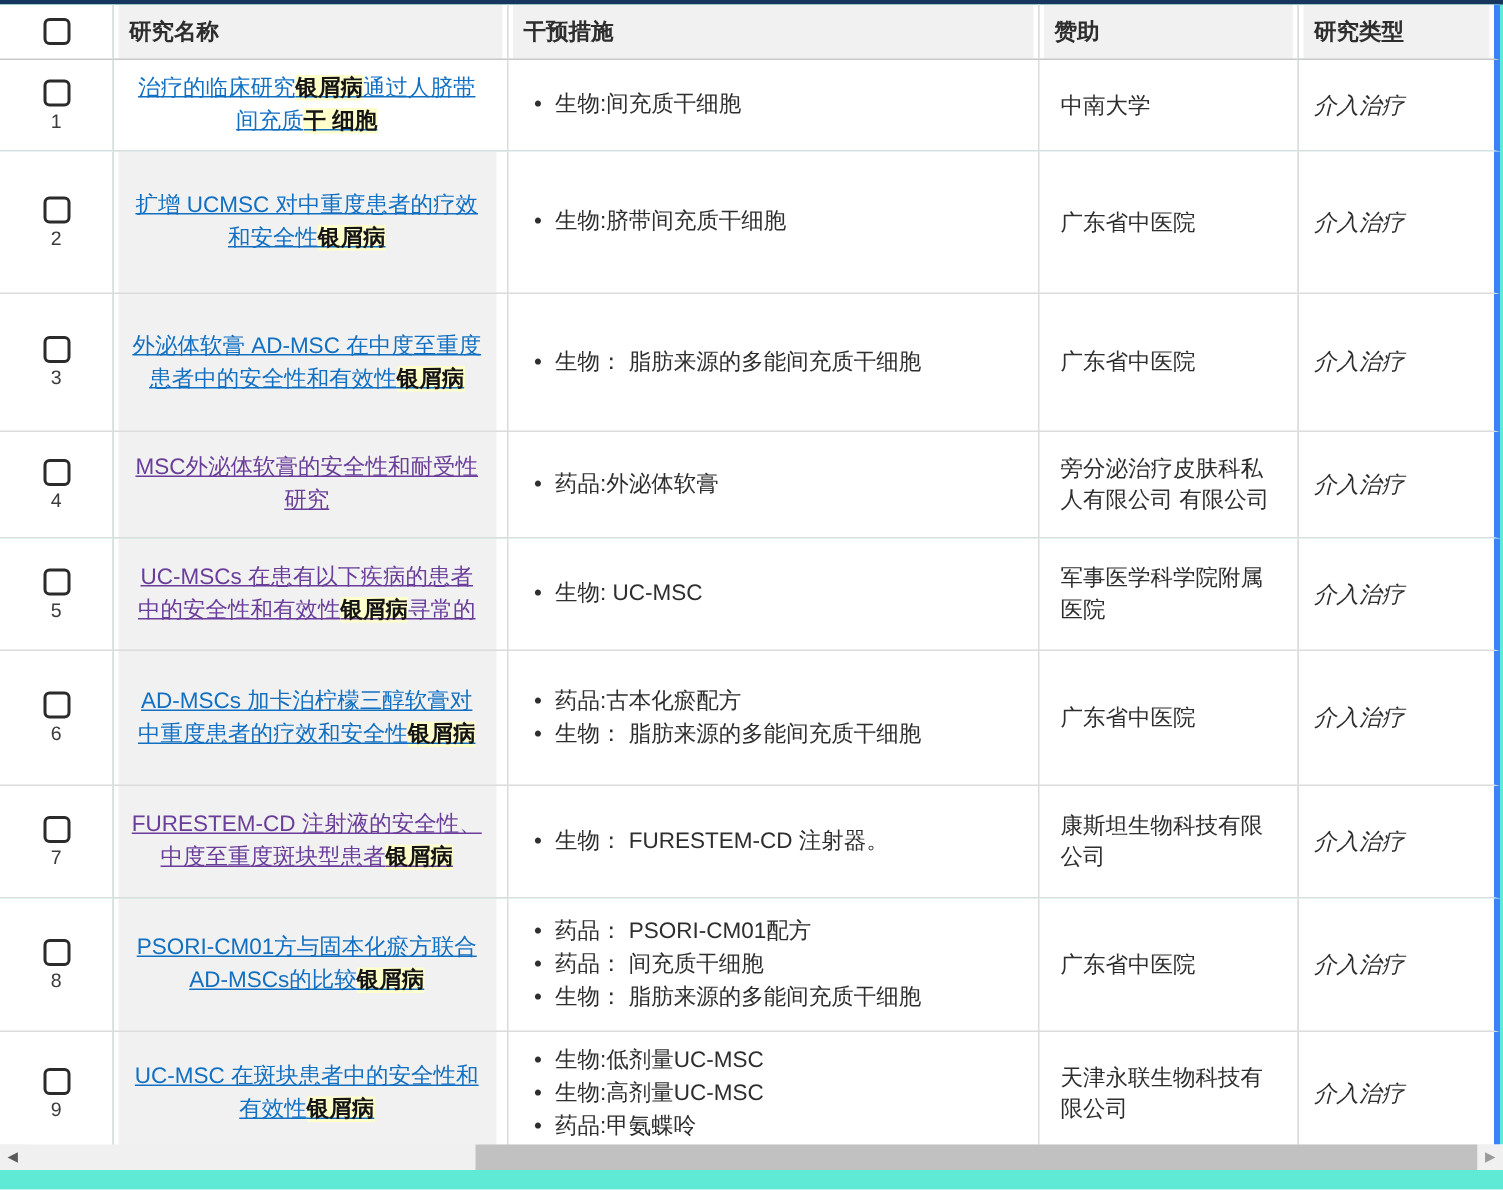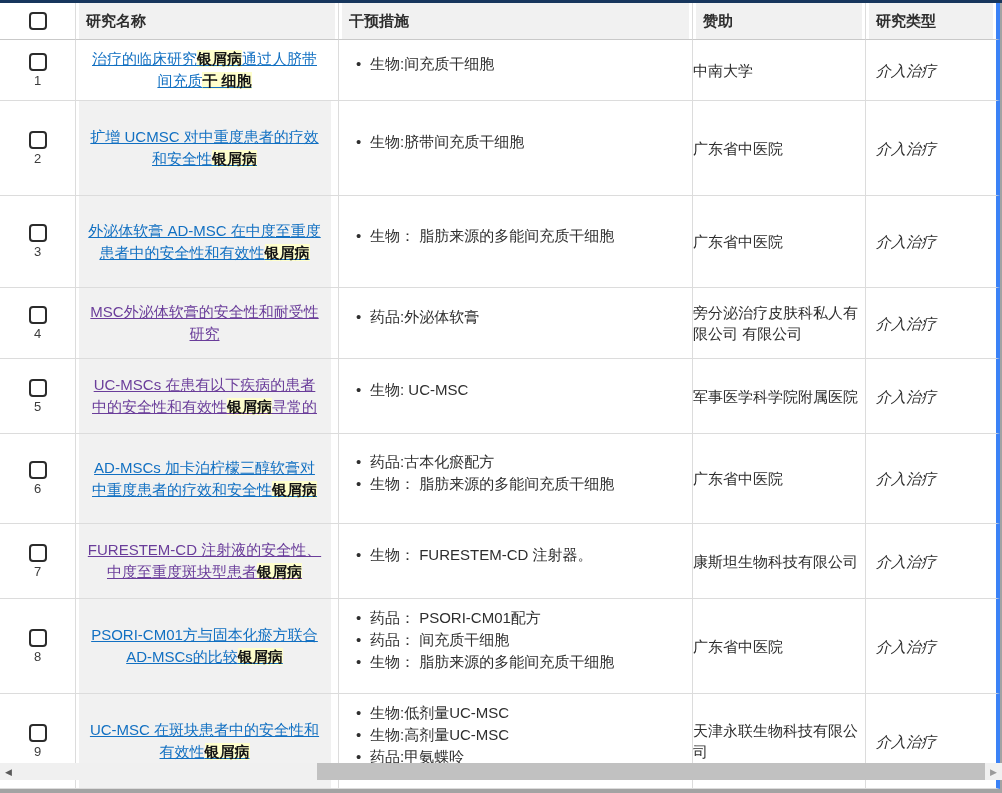--- a/index.html
+++ b/index.html
@@ -5,7 +5,7 @@
   * { margin:0; padding:0; box-sizing:border-box; }
   html,body { background:#fff; }
   body { font-family:"Liberation Sans","DejaVu Sans",sans-serif; color:#2e2e2e; }
-  #page { position:relative; width:1002px; height:793px; background:#a3a3a3; overflow:hidden; }
+  #page { position:relative; width:1002px; height:793px; background:#5eead4; overflow:hidden; }
 
   .top-bar { position:absolute; top:0; left:0; width:1002px; height:3px; background:#17365d; }
 

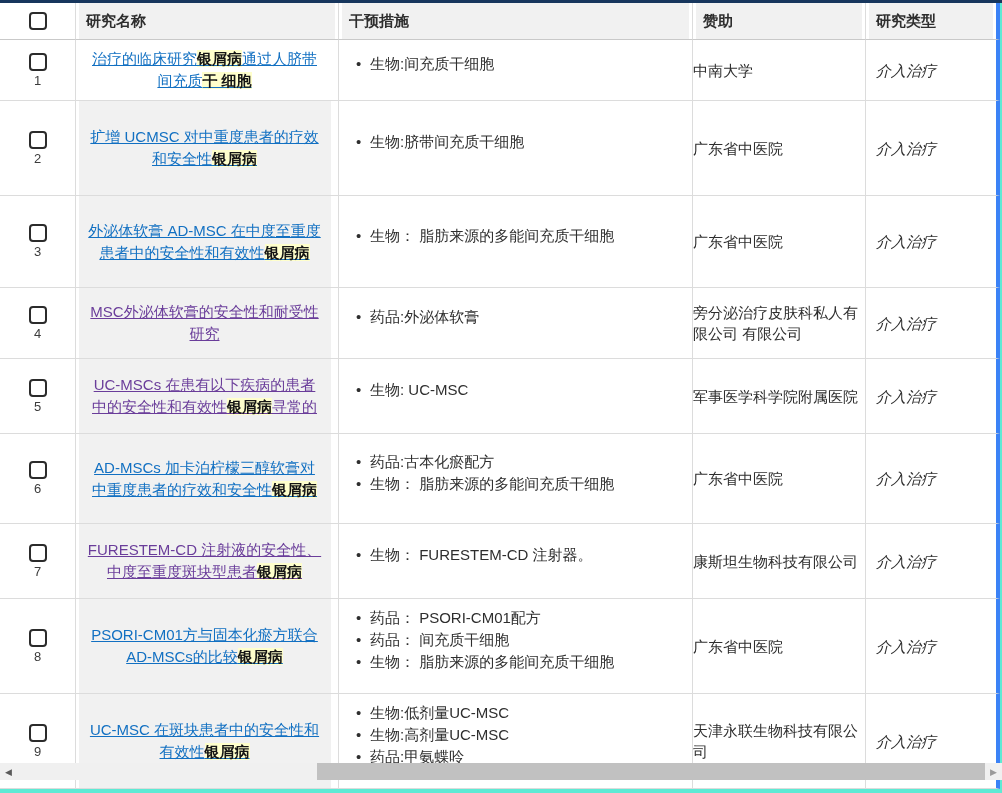--- a/index.html
+++ b/index.html
@@ -34,7 +34,7 @@
   a.study-link.visited { color:#6a3d9a; }
   .hl { background:#ffffcc; color:#151515; font-weight:bold; }
 
-  td.int-col { background:#fff; padding:8px 10px 20px 17px; }
+  td.int-col { background:#fff; padding:8px 10px 8px 17px; }
   ul.int-list { list-style:none; }
   ul.int-list li { position:relative; padding-left:14px; line-height:22px; color:#2e2e2e; }
   ul.int-list li::before { content:"•"; position:absolute; left:0; color:#2e2e2e; }

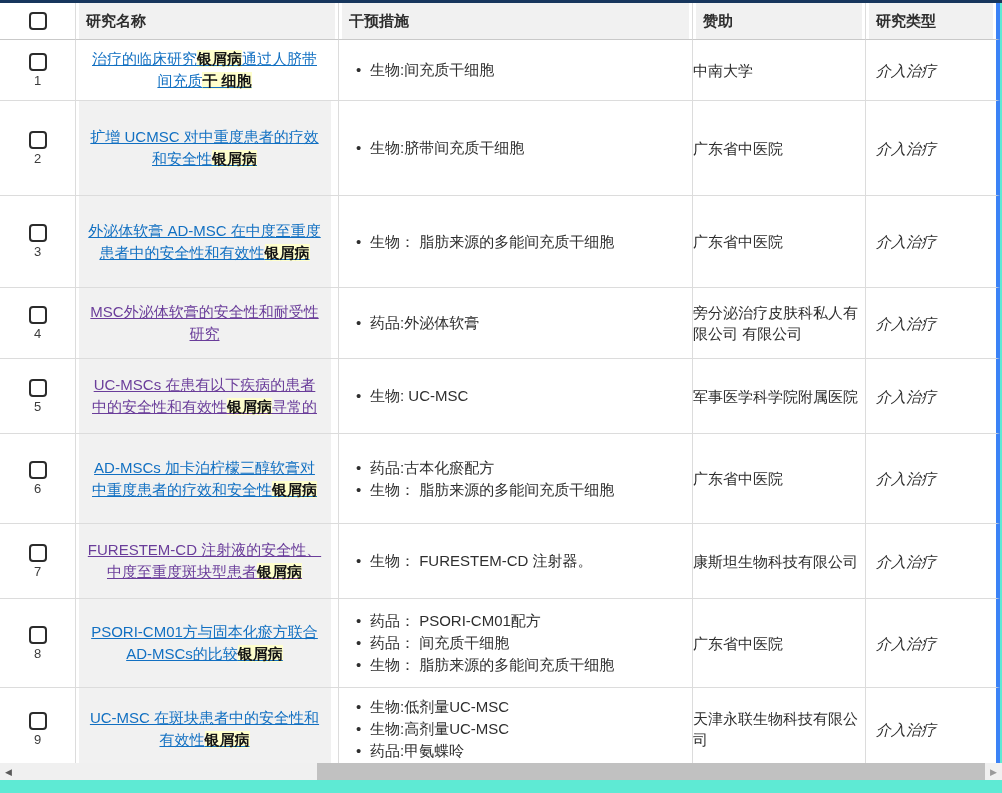--- a/index.html
+++ b/index.html
@@ -39,7 +39,7 @@
   ul.int-list li { position:relative; padding-left:14px; line-height:22px; color:#2e2e2e; }
   ul.int-list li::before { content:"•"; position:absolute; left:0; color:#2e2e2e; }
 
-  td.sponsor-col { background:#fff; padding:8px 0; line-height:21px; }
+  td.sponsor-col { background:#fff; padding:8px 14px; line-height:21px; }
   td.type-col { background:#fff; padding:8px 10px; line-height:21px;font-style:italic; }
 
   

